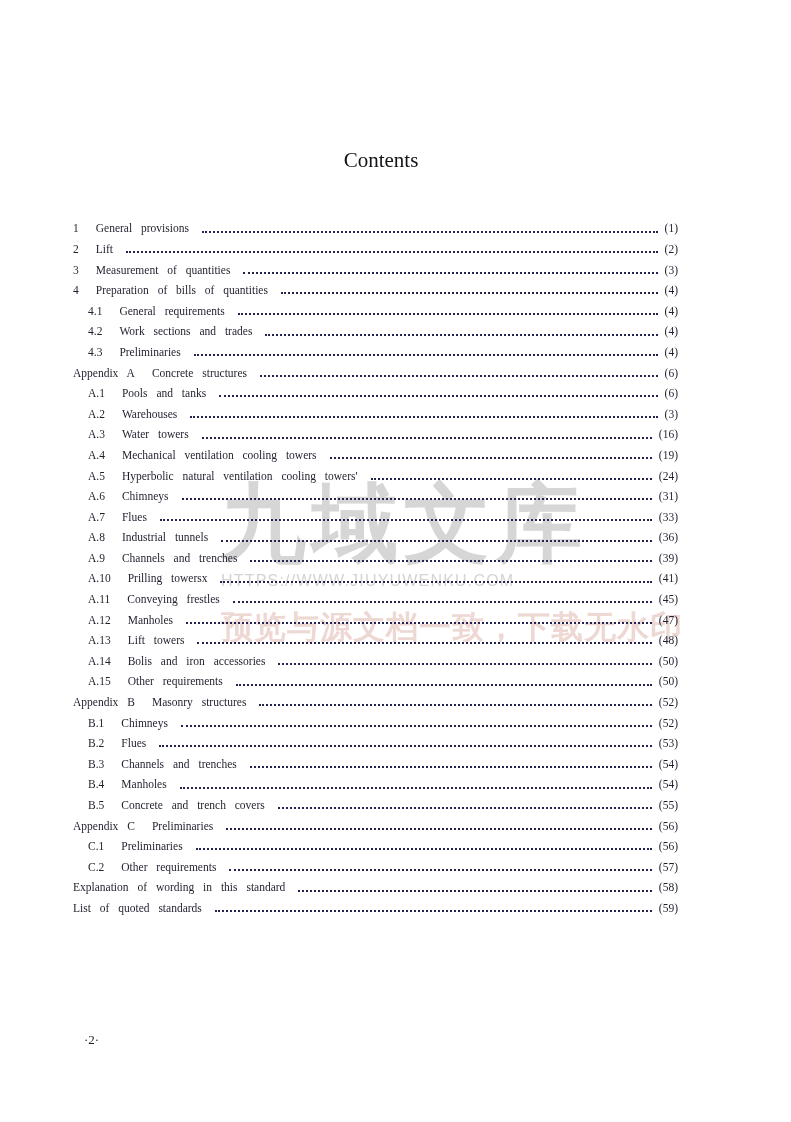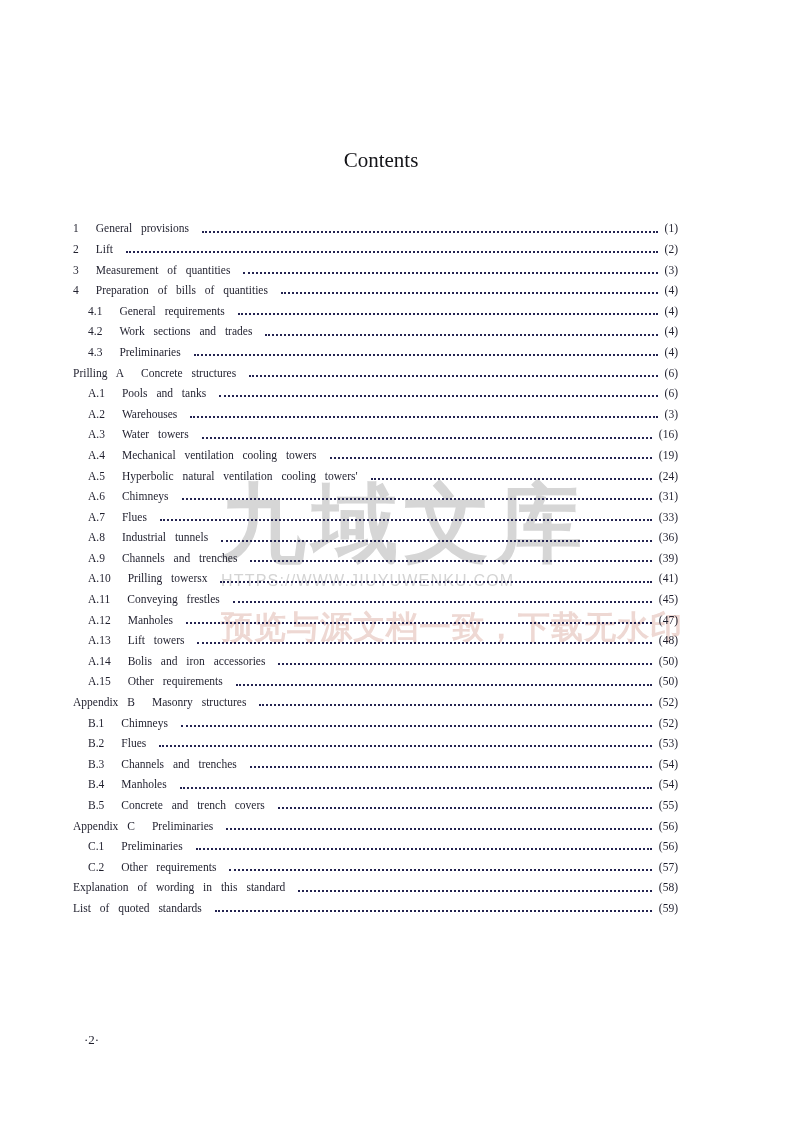--- a/index.html
+++ b/index.html
@@ -131,7 +131,7 @@
       </div>
 
       <div class="row">
-        <span class="num">Prilling A</span>
+        <span class="num">Appendix A</span>
         <span class="label">Concrete structures</span>
         <span class="leader"></span>
         <span class="pagenum">(6)</span>

